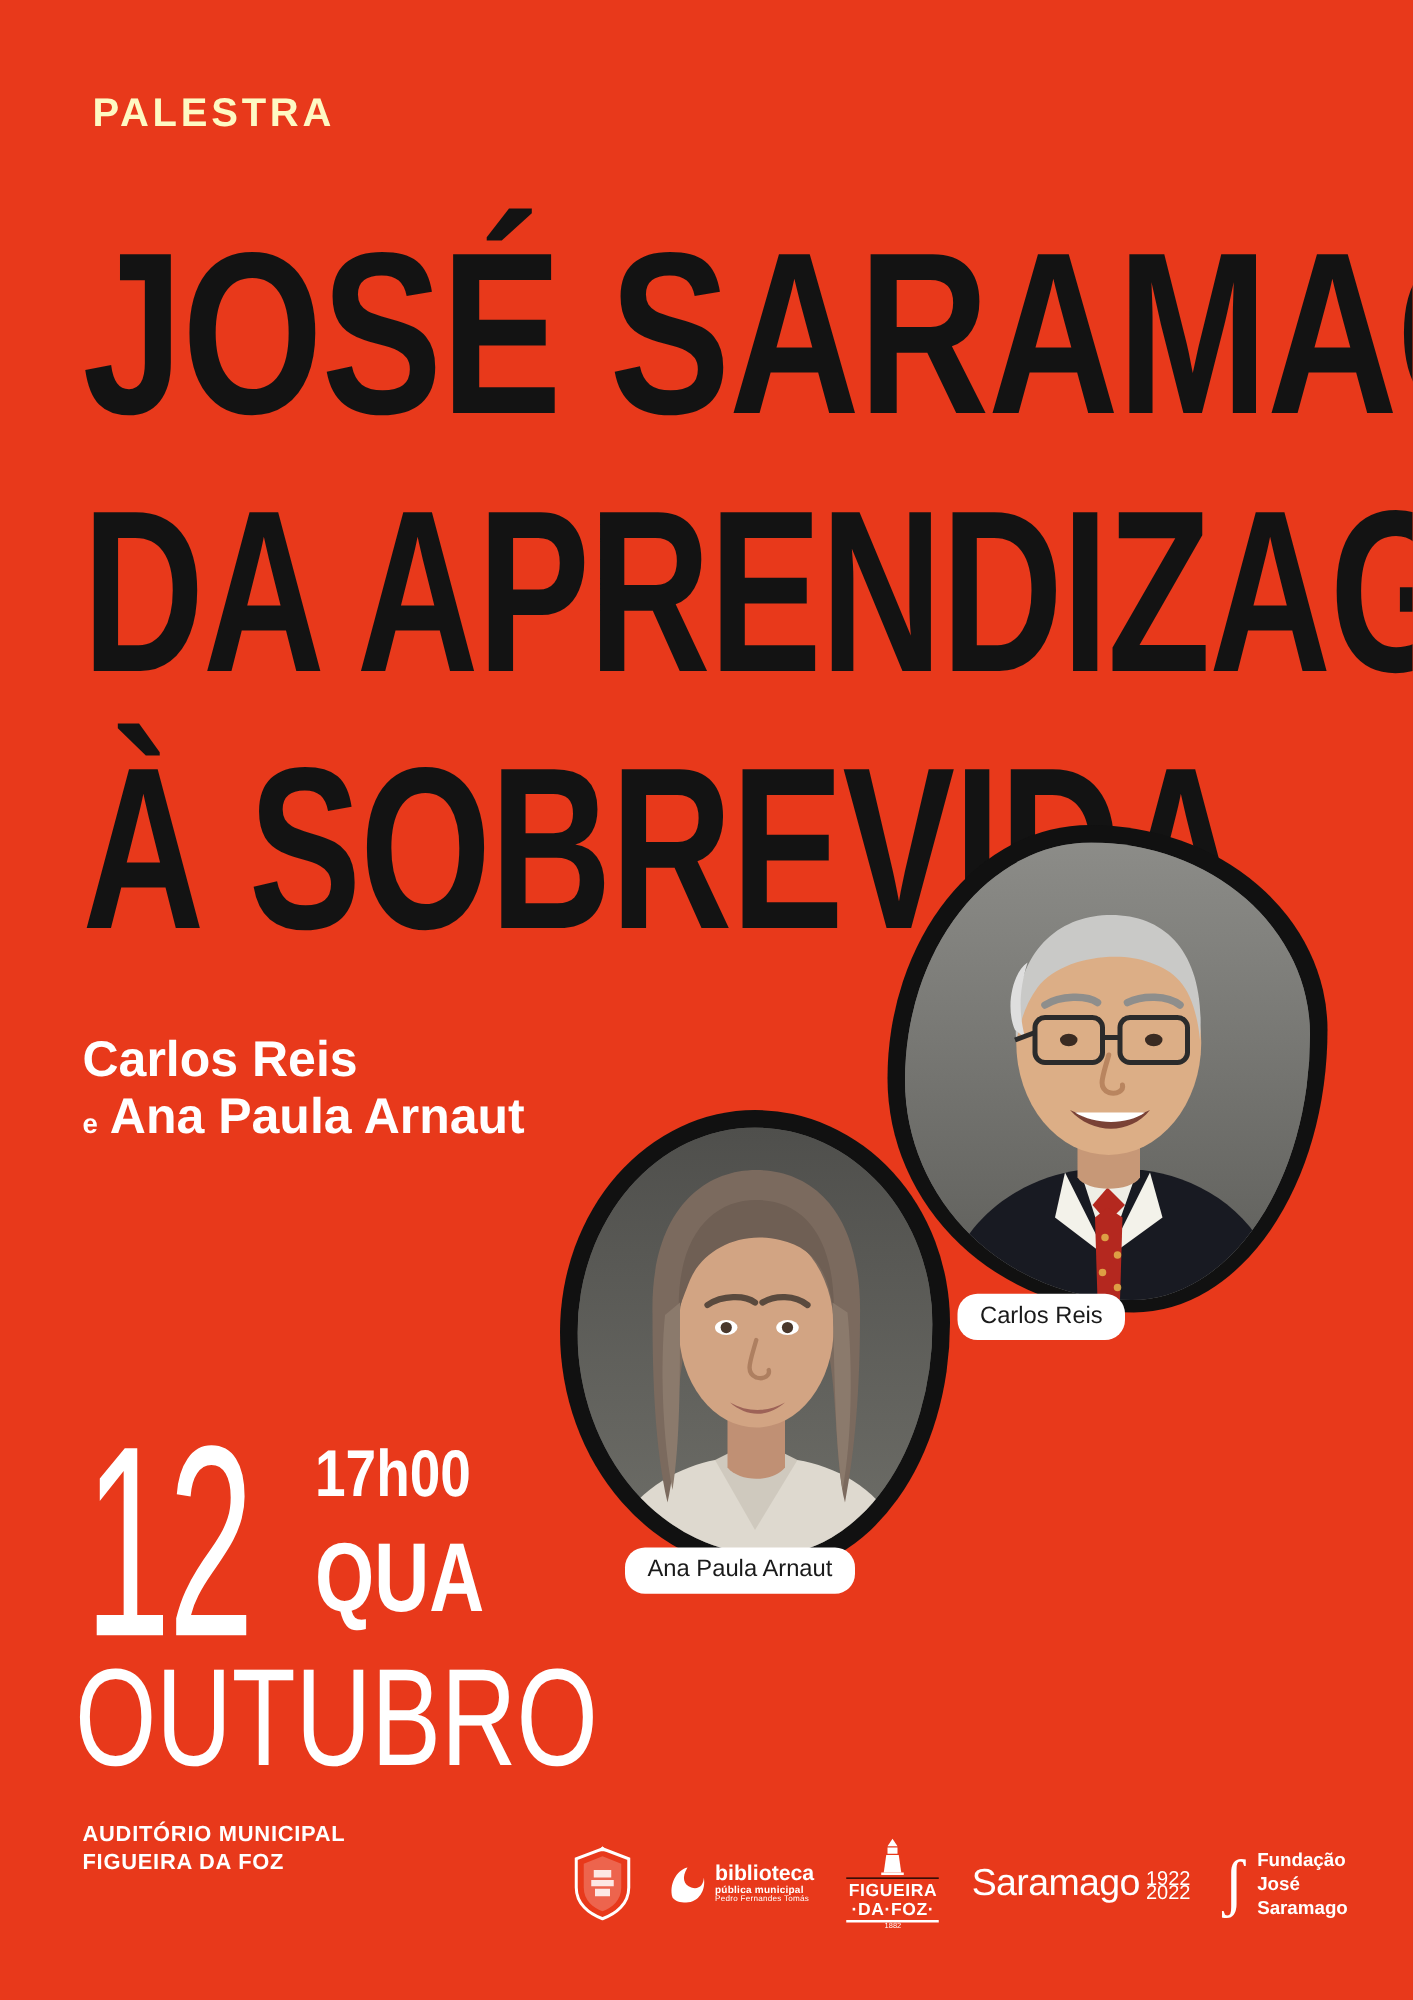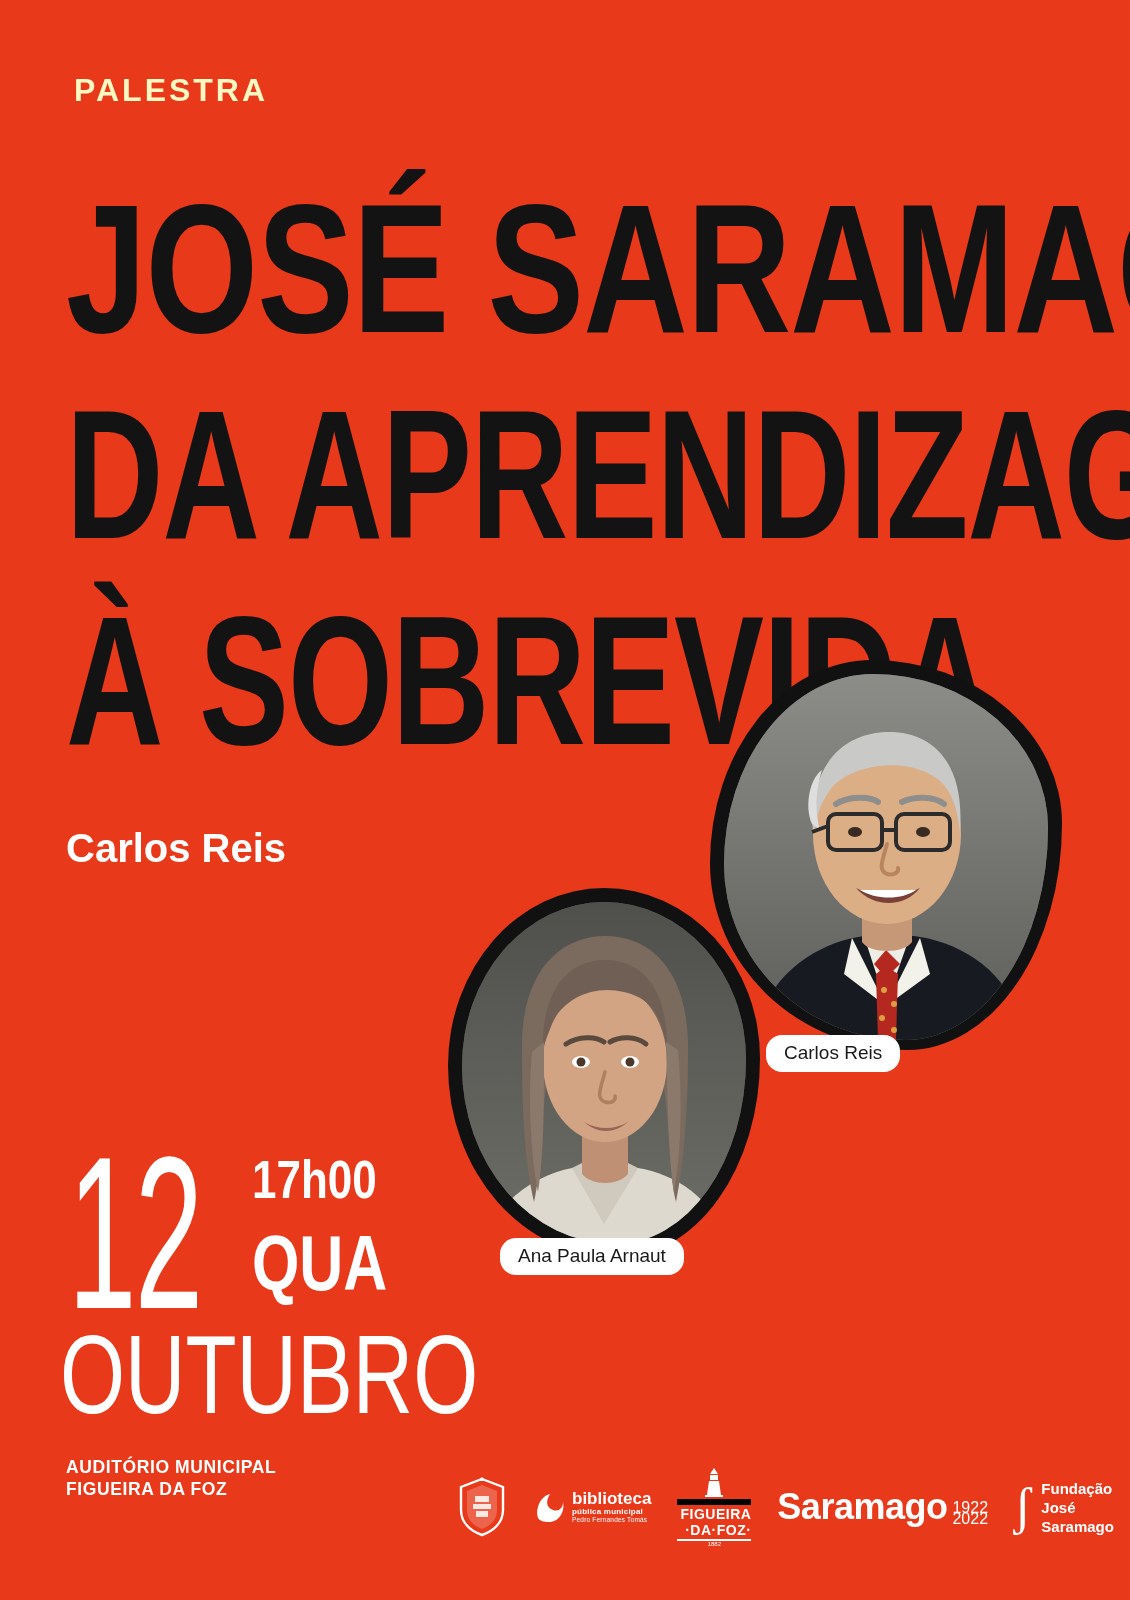--- a/index.html
+++ b/index.html
@@ -291,6 +291,10 @@
 
 <div class="presence">
   <div class="name1">Carlos Reis</div>
+  <div class="name2">
+    <span class="conj">e</span>
+    <span>Ana Paula Arnaut</span>
+  </div>
 </div>
 
 <div class="blob blob-carlos">

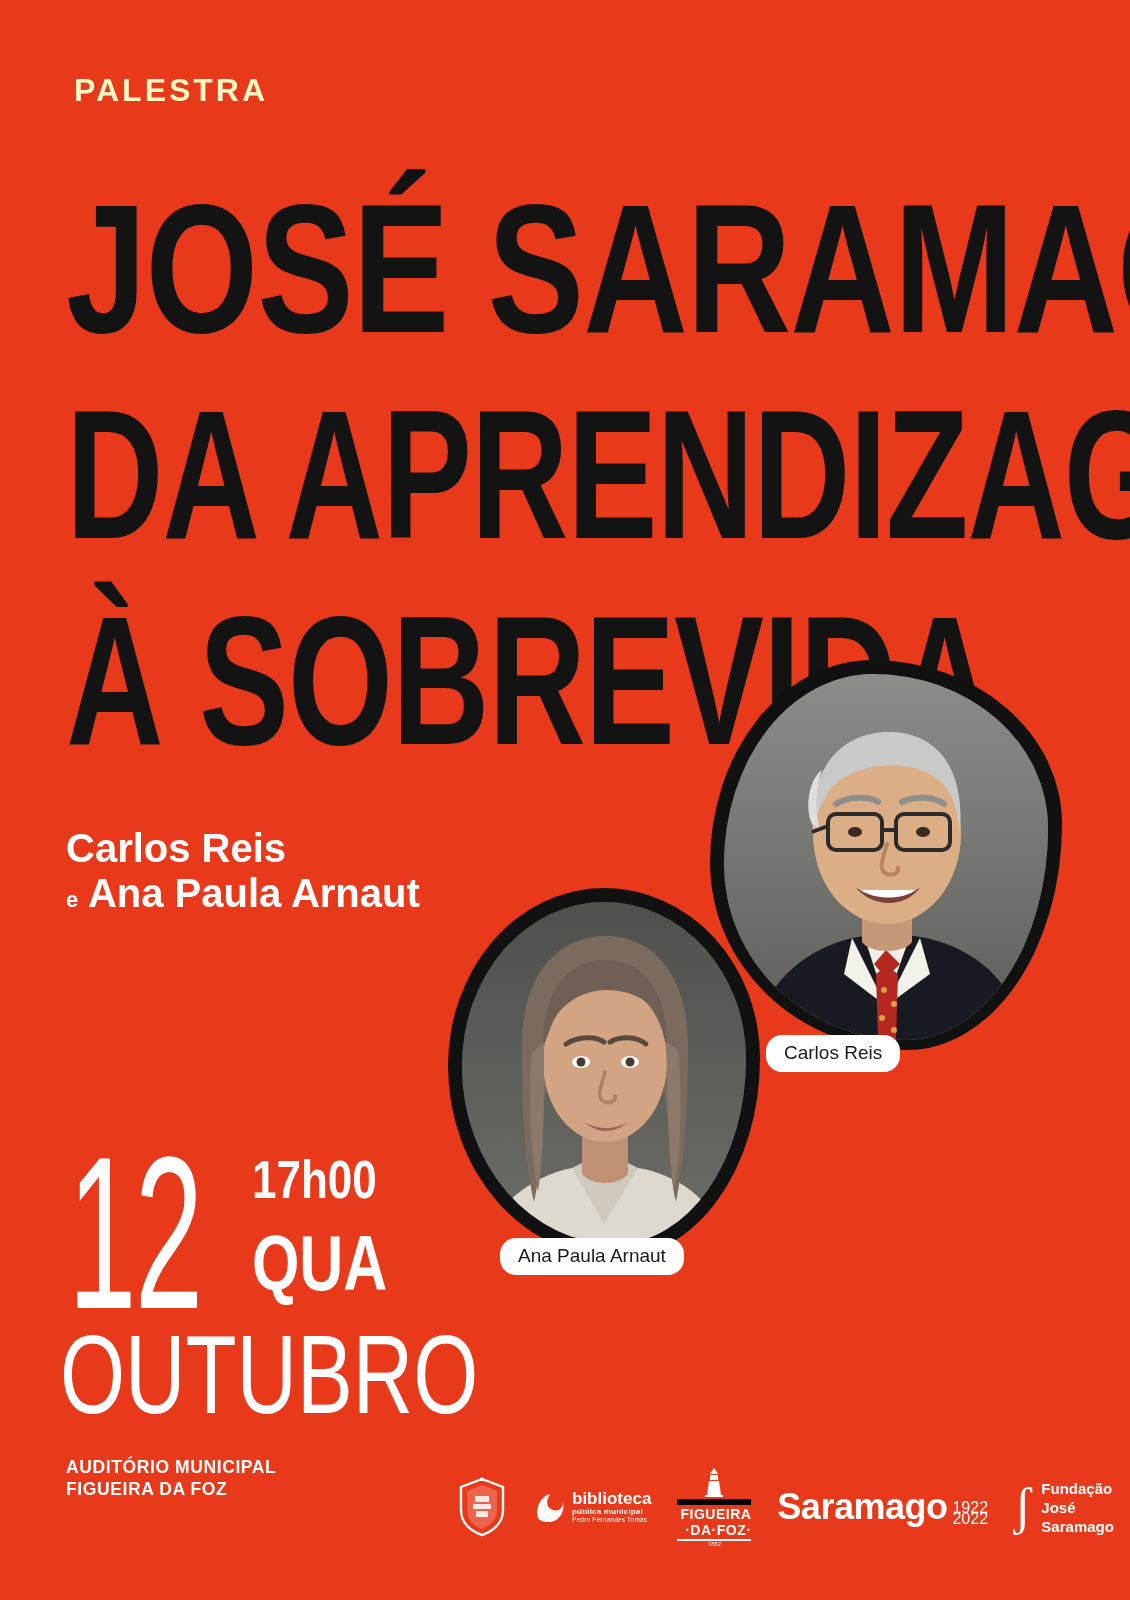--- a/index.html
+++ b/index.html
@@ -255,9 +255,9 @@
   .bib-t3 { font-size: 6.5px; letter-spacing: .2px; }
 
   .logo-figueira {
-    text-align: right;
+    text-align: center;
     line-height: 1.1;
-    border-top: 6px solid #000000;
+    border-top: 1px solid #000000;
     border-bottom: 2px solid #fff;
     padding: 2px 0 1px 0;
     width: 74px;

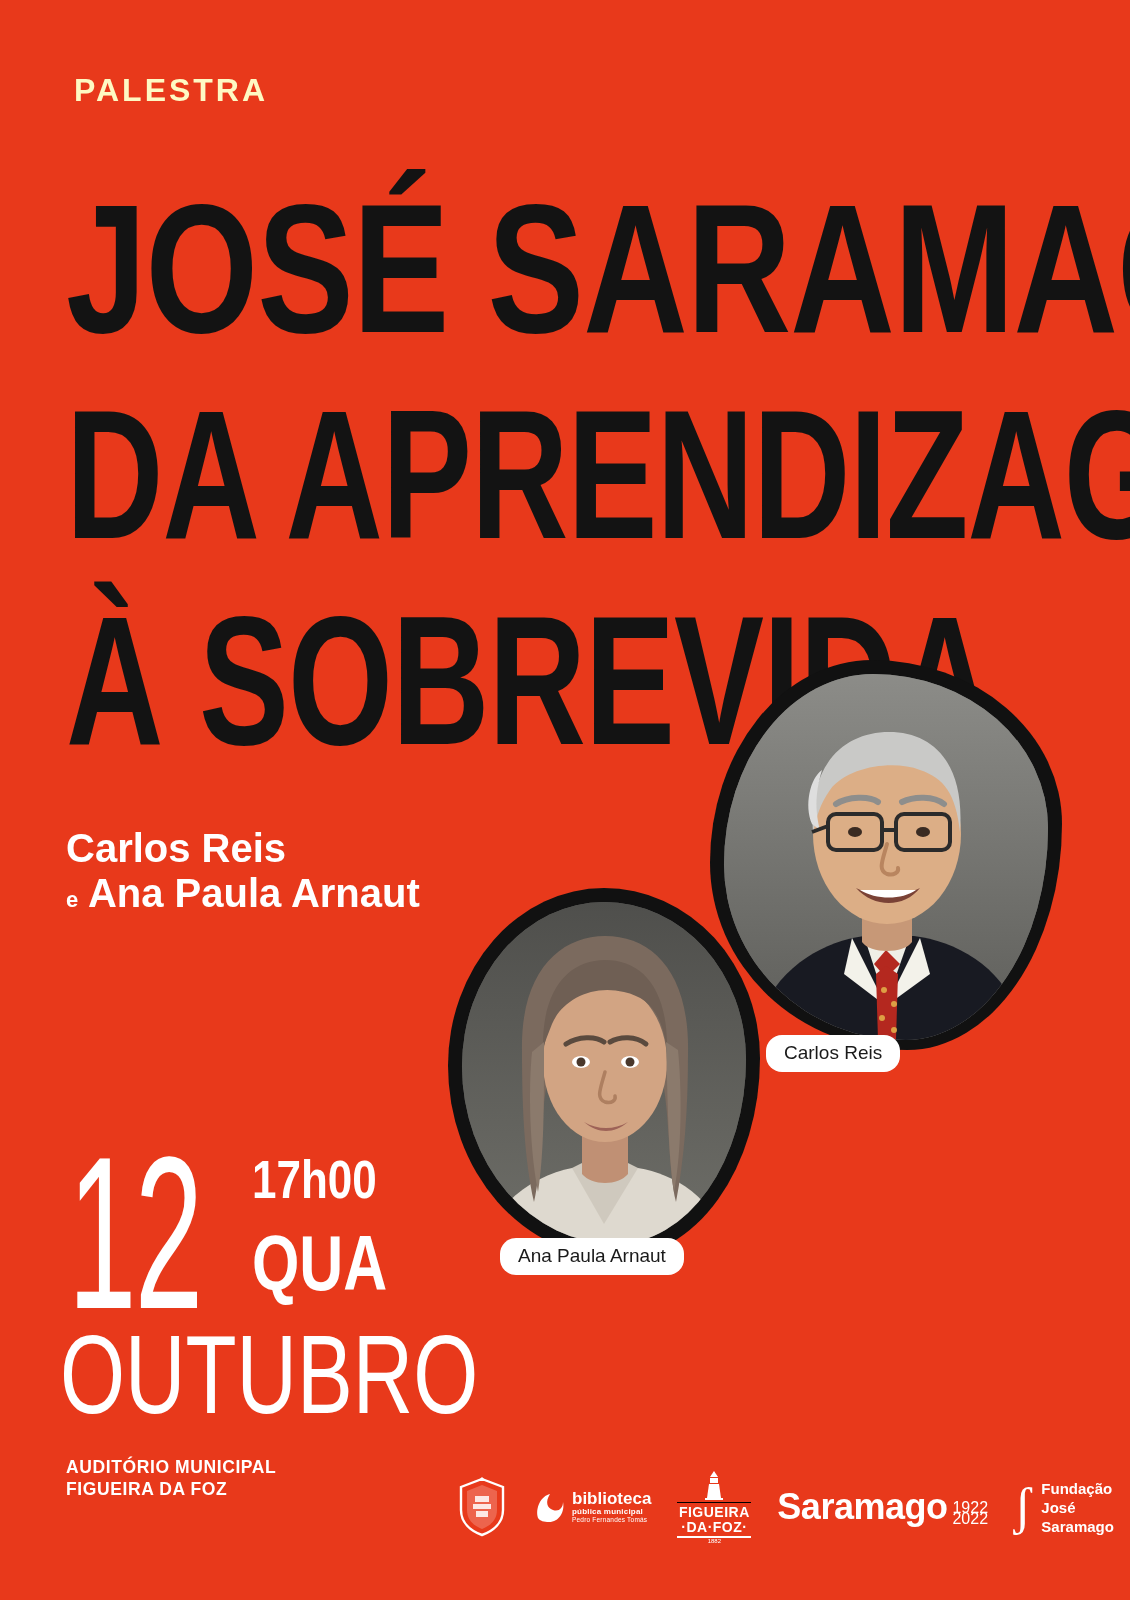--- a/index.html
+++ b/index.html
@@ -267,7 +267,7 @@
   .fig-t3 { font-size: 6px; }
 
   .logo-saramago { display: flex; align-items: flex-end; gap: 5px; }
-  .sar-word { font-size: 36px; font-weight: bold; letter-spacing: -0.5px; }
+  .sar-word { font-size: 30px; font-weight: normal; letter-spacing: -0.5px; }
   .sar-years { font-size: 16px; line-height: 11px; font-weight: 400; padding-bottom: 4px; }
 
   .logo-fundacao { display: flex; align-items: center; gap: 10px; }

